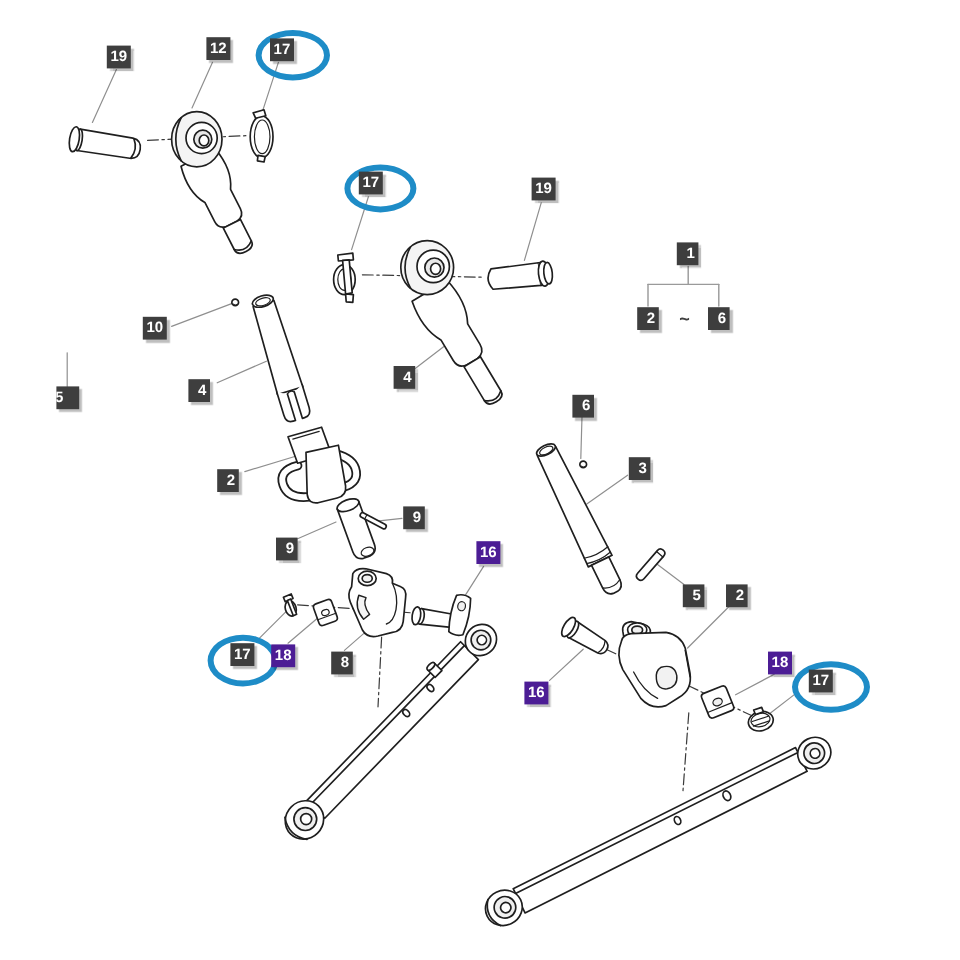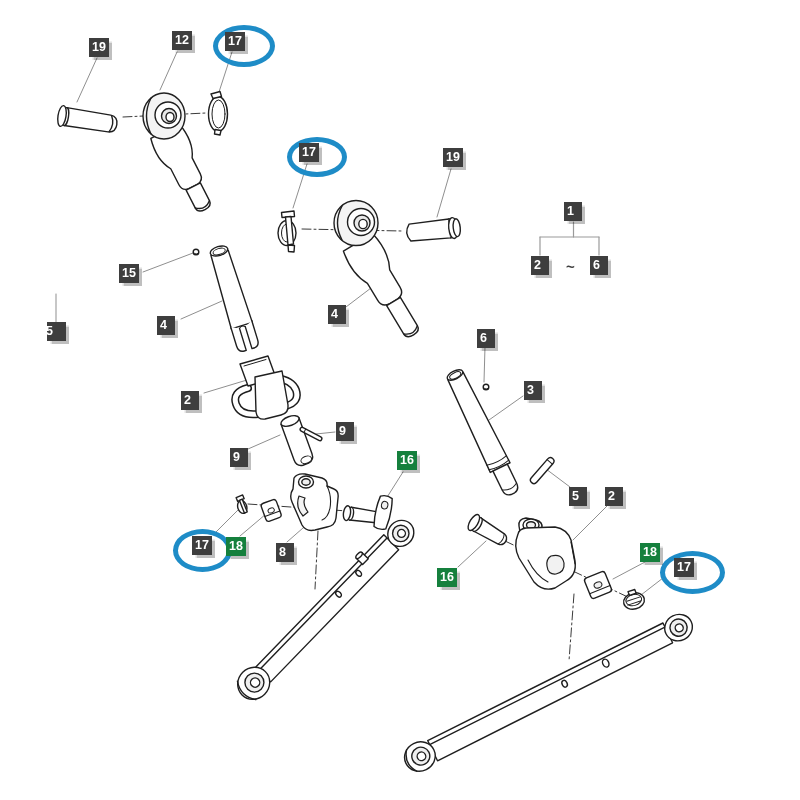--- a/index.html
+++ b/index.html
@@ -8,7 +8,7 @@
   .stage svg{position:absolute;left:0;top:0;}
   .lbl{position:absolute;min-width:18px;height:19px;padding:0 3px;box-sizing:border-box;
        background:#3e3e3e;color:#fff;font:bold 12.5px/19px "Liberation Sans",sans-serif;
-       text-align:left;box-shadow:2.5px 2.5px 1px rgba(0,0,0,.25);z-index:6;}
+       text-align:right;box-shadow:2.5px 2.5px 1px rgba(0,0,0,.25);z-index:6;}
   .lbl.cyan{background:#15803d;}
   .lbl.clip{overflow:hidden;text-align:left;text-indent:-4px;}
   .ring{position:absolute;border:5px solid #1e8cc7;border-radius:50%;z-index:5;}

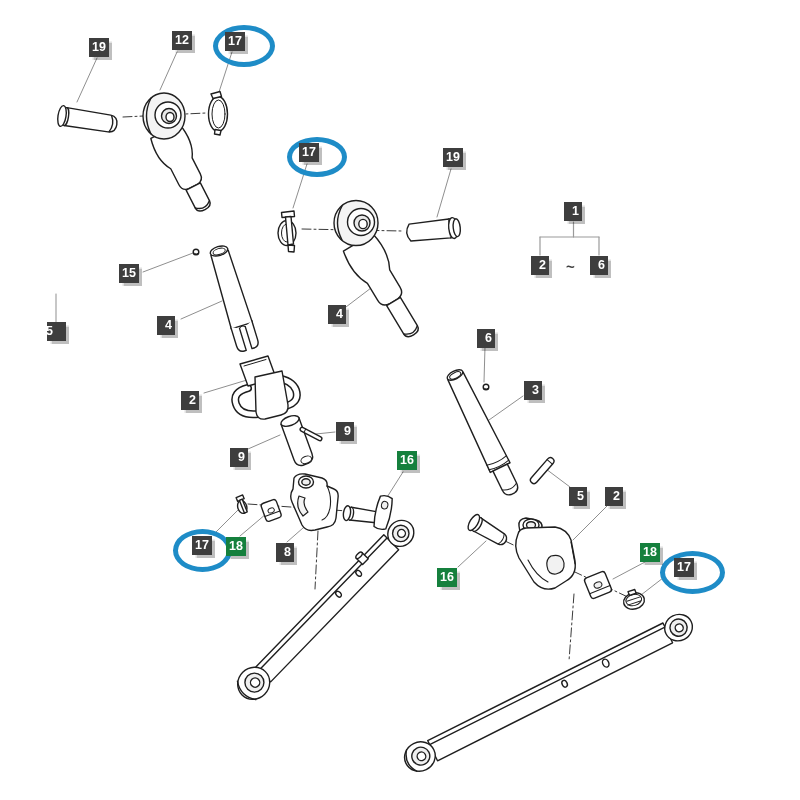--- a/index.html
+++ b/index.html
@@ -275,7 +275,7 @@
   <div class="lbl" style="left:225px;top:32px">17</div>
   <div class="lbl" style="left:299px;top:143px">17</div>
   <div class="lbl" style="left:443px;top:148px">19</div>
-  <div class="lbl" style="left:119px;top:264px">15</div>
+  <div class="lbl" style="left:119px;top:264px">10</div>
   <div class="lbl" style="left:157px;top:316px">4</div>
   <div class="lbl clip" style="left:47px;top:322px;width:19px">5</div>
   <div class="lbl" style="left:328px;top:305px">4</div>

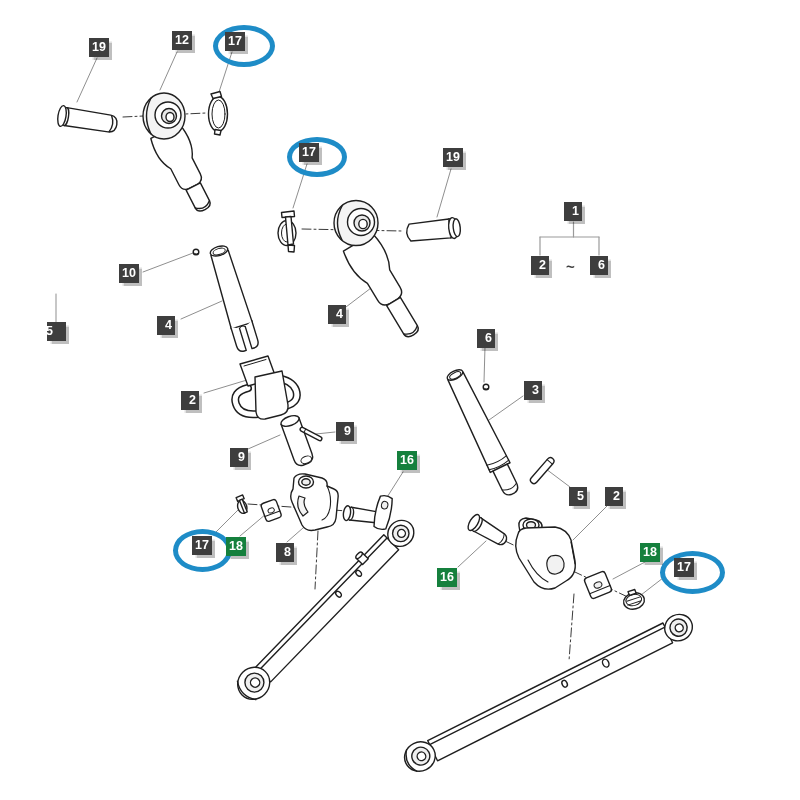--- a/index.html
+++ b/index.html
@@ -9,7 +9,7 @@
   .lbl{position:absolute;min-width:18px;height:19px;padding:0 3px;box-sizing:border-box;
        background:#3e3e3e;color:#fff;font:bold 12.5px/19px "Liberation Sans",sans-serif;
        text-align:right;box-shadow:2.5px 2.5px 1px rgba(0,0,0,.25);z-index:6;}
-  .lbl.cyan{background:#15803d;}
+  .lbl.cyan{background:#4c1d95;}
   .lbl.clip{overflow:hidden;text-align:left;text-indent:-4px;}
   .ring{position:absolute;border:5px solid #1e8cc7;border-radius:50%;z-index:5;}
   .tilde{position:absolute;color:#3e3e3e;font:bold 15px/18px "Liberation Sans",sans-serif;z-index:6;}

